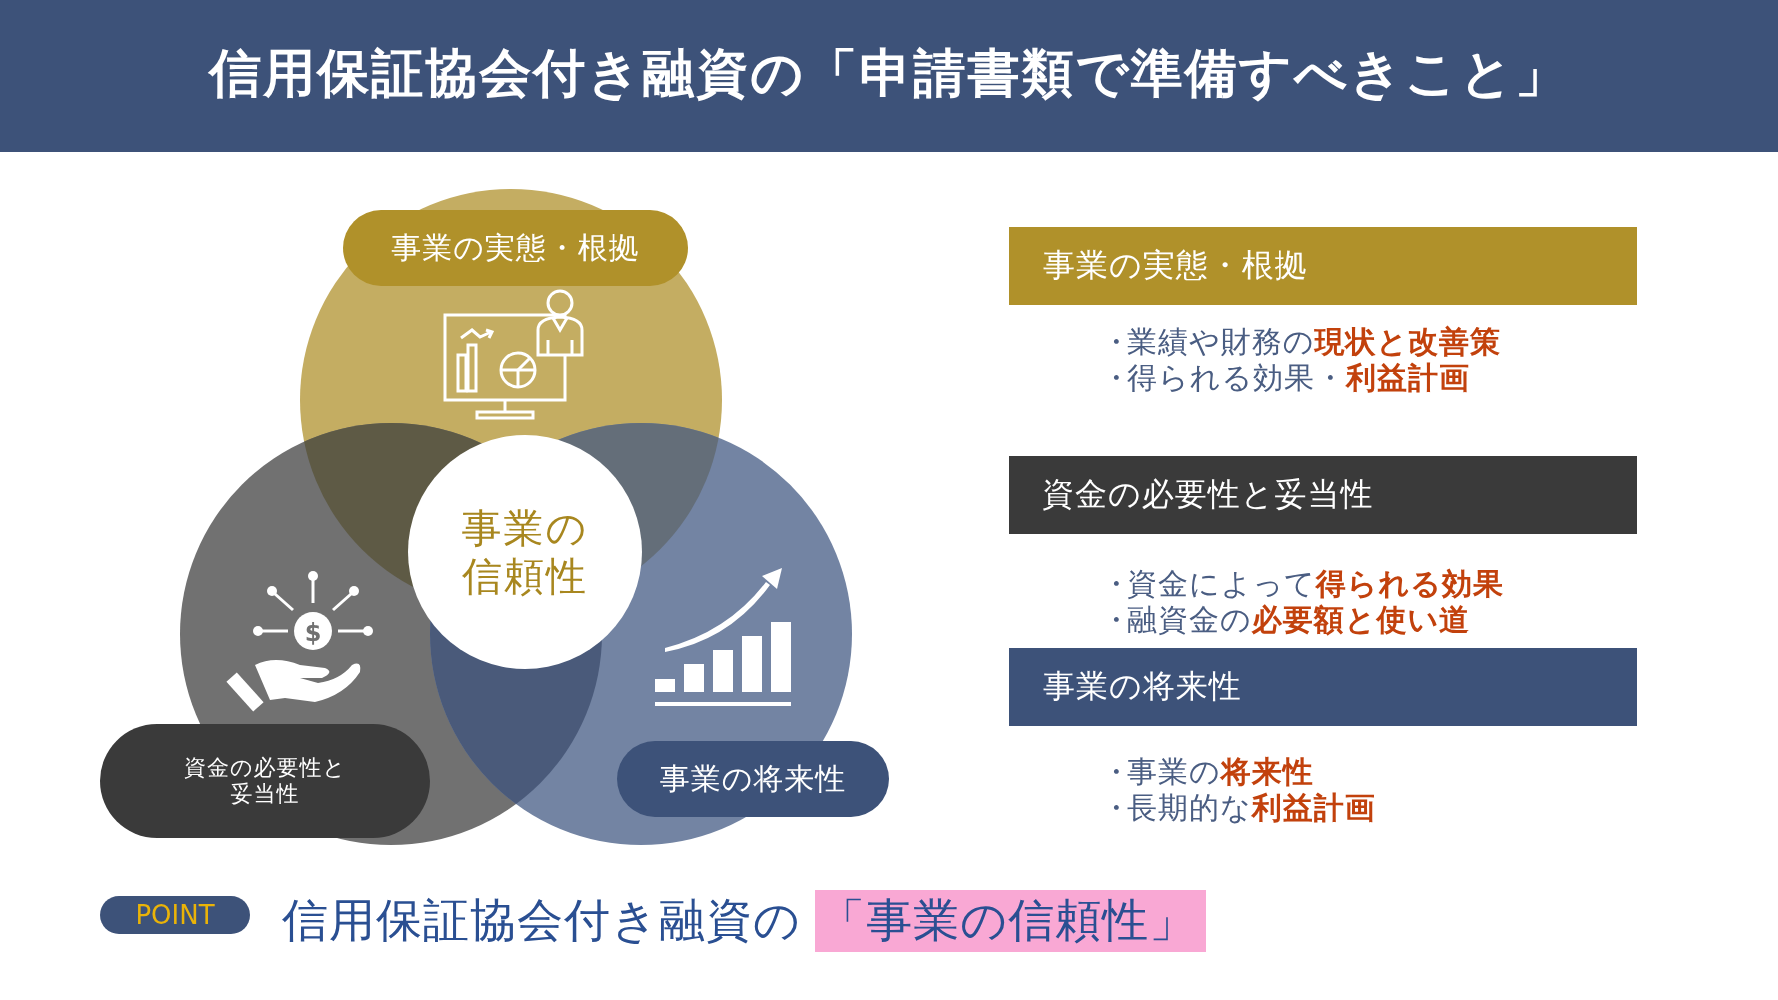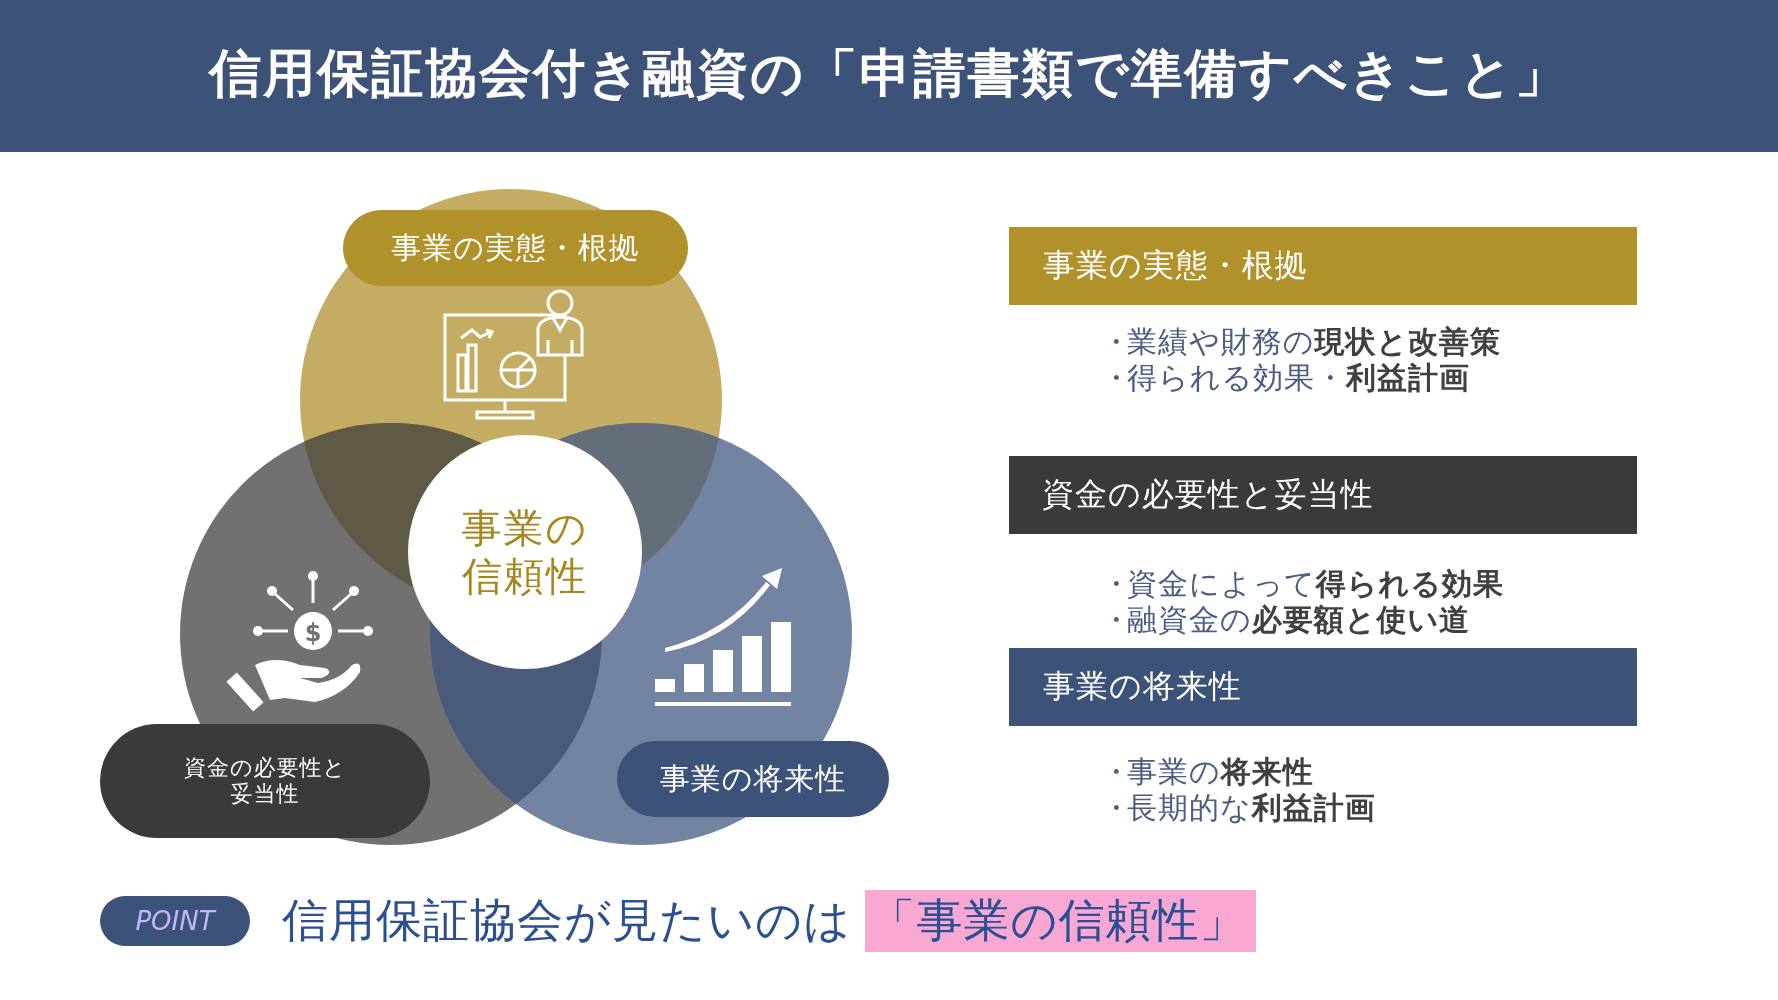--- a/index.html
+++ b/index.html
@@ -43,7 +43,7 @@
   .bullets { list-style:none; margin:0; padding:0 0 0 92px; }
   .bullets li { color:#4a5d82; font-size:30px; line-height:36px; letter-spacing:1px; white-space:nowrap; }
   .bullets .dot { display:inline-block; width:26px; text-align:center; }
-  .bullets b { color:#404040; font-weight:bold; }
+  .bullets b { color:#c2410c; font-weight:bold; }
   .card-gold .bullets { margin-top:19px; }
   .card-dark .bullets { margin-top:32px; }
   .card-blue .bullets { margin-top:28px; }

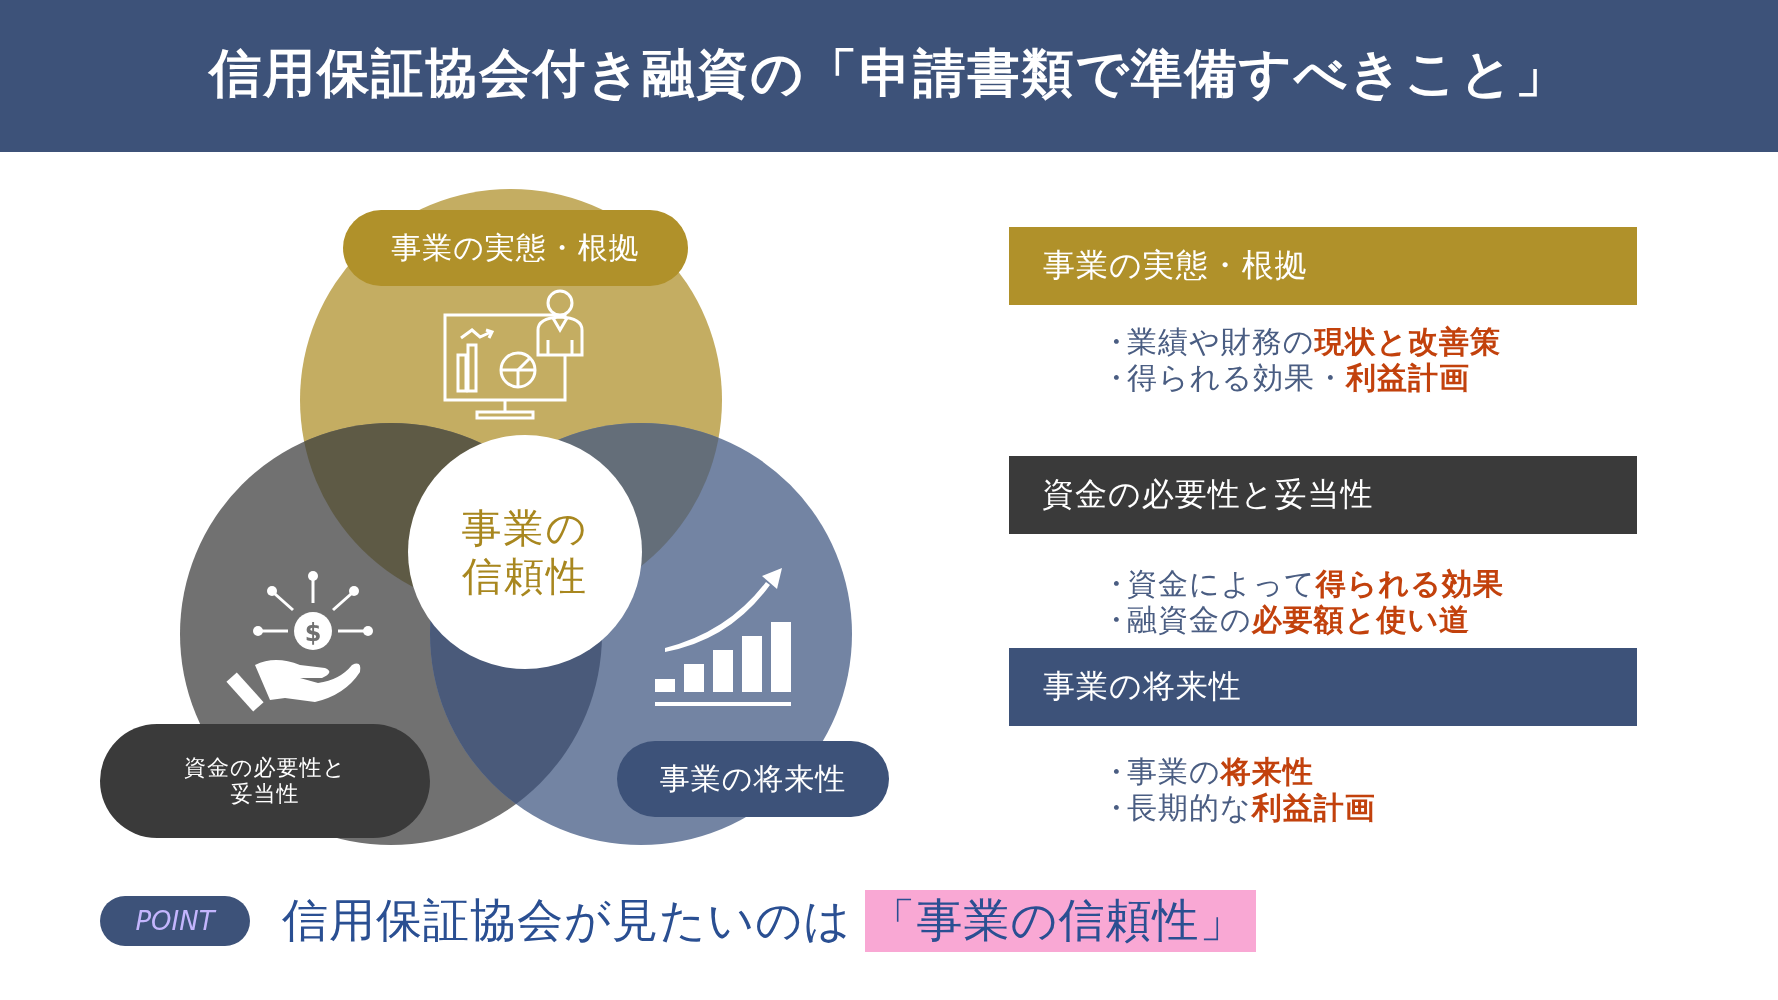--- a/index.html
+++ b/index.html
@@ -48,9 +48,9 @@
   .card-dark .bullets { margin-top:32px; }
   .card-blue .bullets { margin-top:28px; }
   .point-badge {
-    position:absolute; left:100px; top:896px; width:150px; height:50px;
-    background:#3d5279; border-radius:25px; color:#c4b5fd; font-size:26px;
-    display:flex; align-items:center; justify-content:center;font-style:italic;
+    position:absolute; left:100px; top:896px; width:150px; height:38px;
+    background:#3d5279; border-radius:25px; color:#eab308; font-size:26px;
+    display:flex; align-items:center; justify-content:center;
   }
   .point-text {
     position:absolute; left:282px; top:888px; height:66px; display:flex; align-items:center;

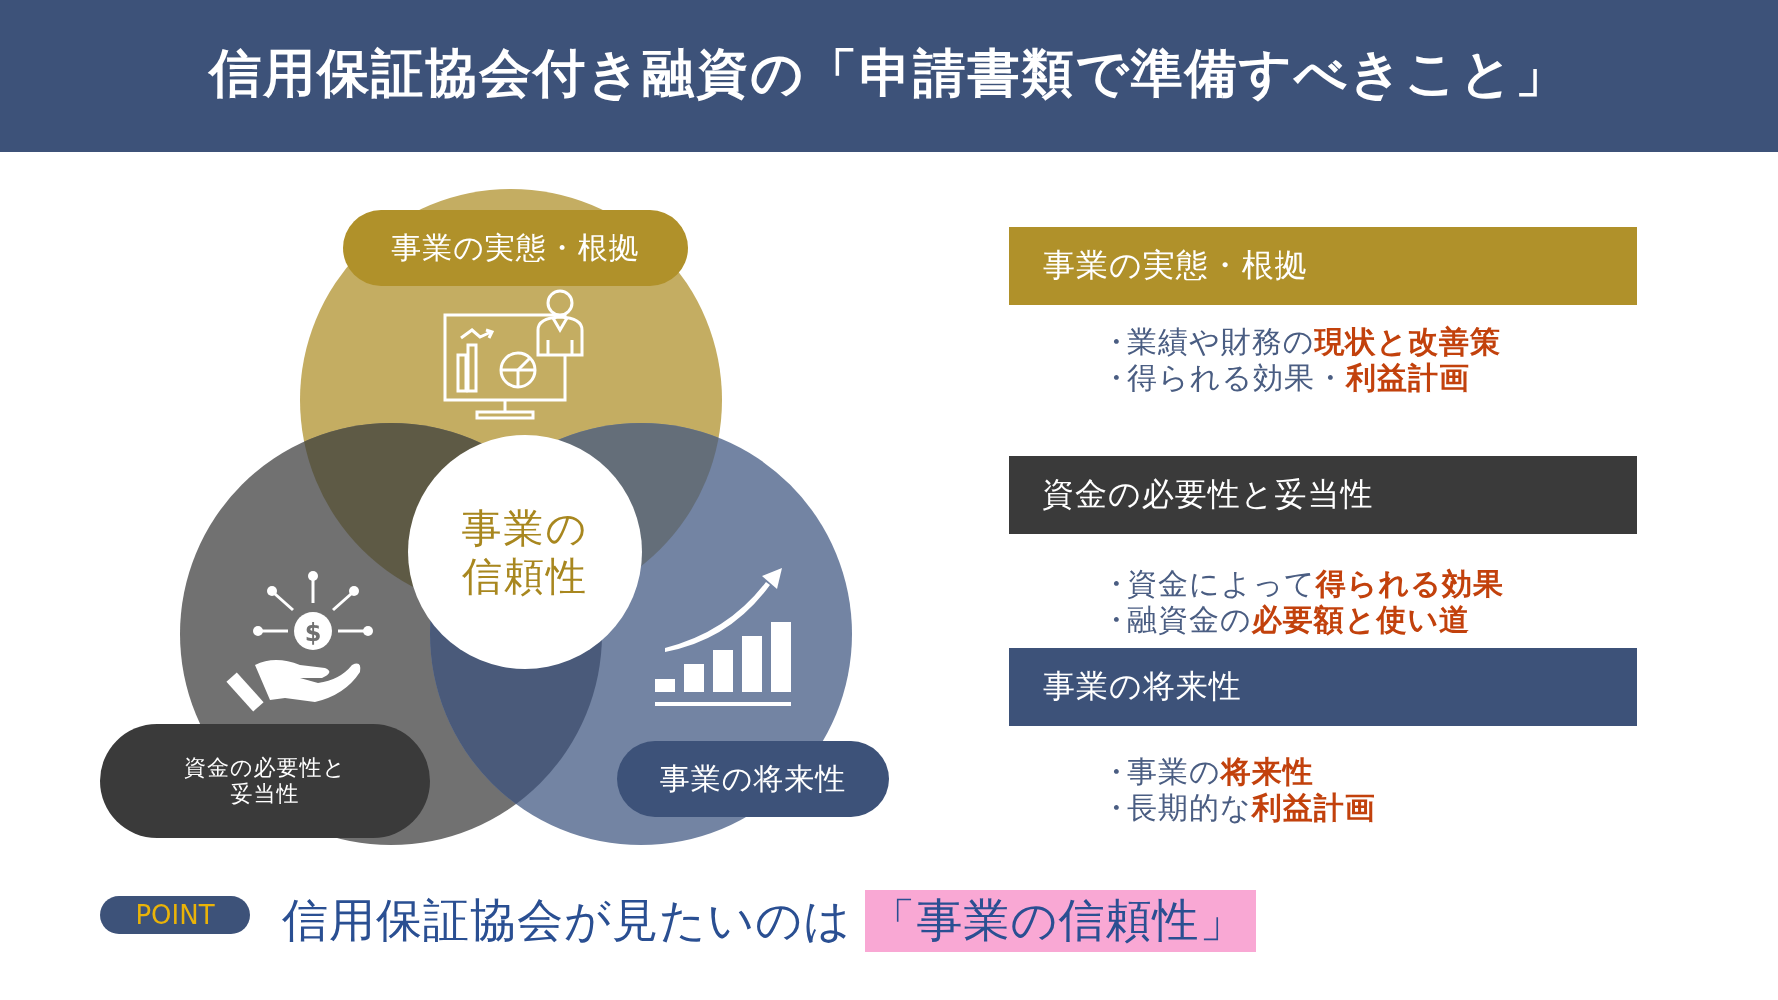--- a/index.html
+++ b/index.html
@@ -188,7 +188,7 @@
 
 <div class="point-badge">POINT</div>
 <div class="point-text">
-  <span>信用保証協会が見たいのは</span>
+  <span>信用保証協会付き融資の</span>
   <span class="point-highlight">「事業の信頼性」</span>
 </div>
 

